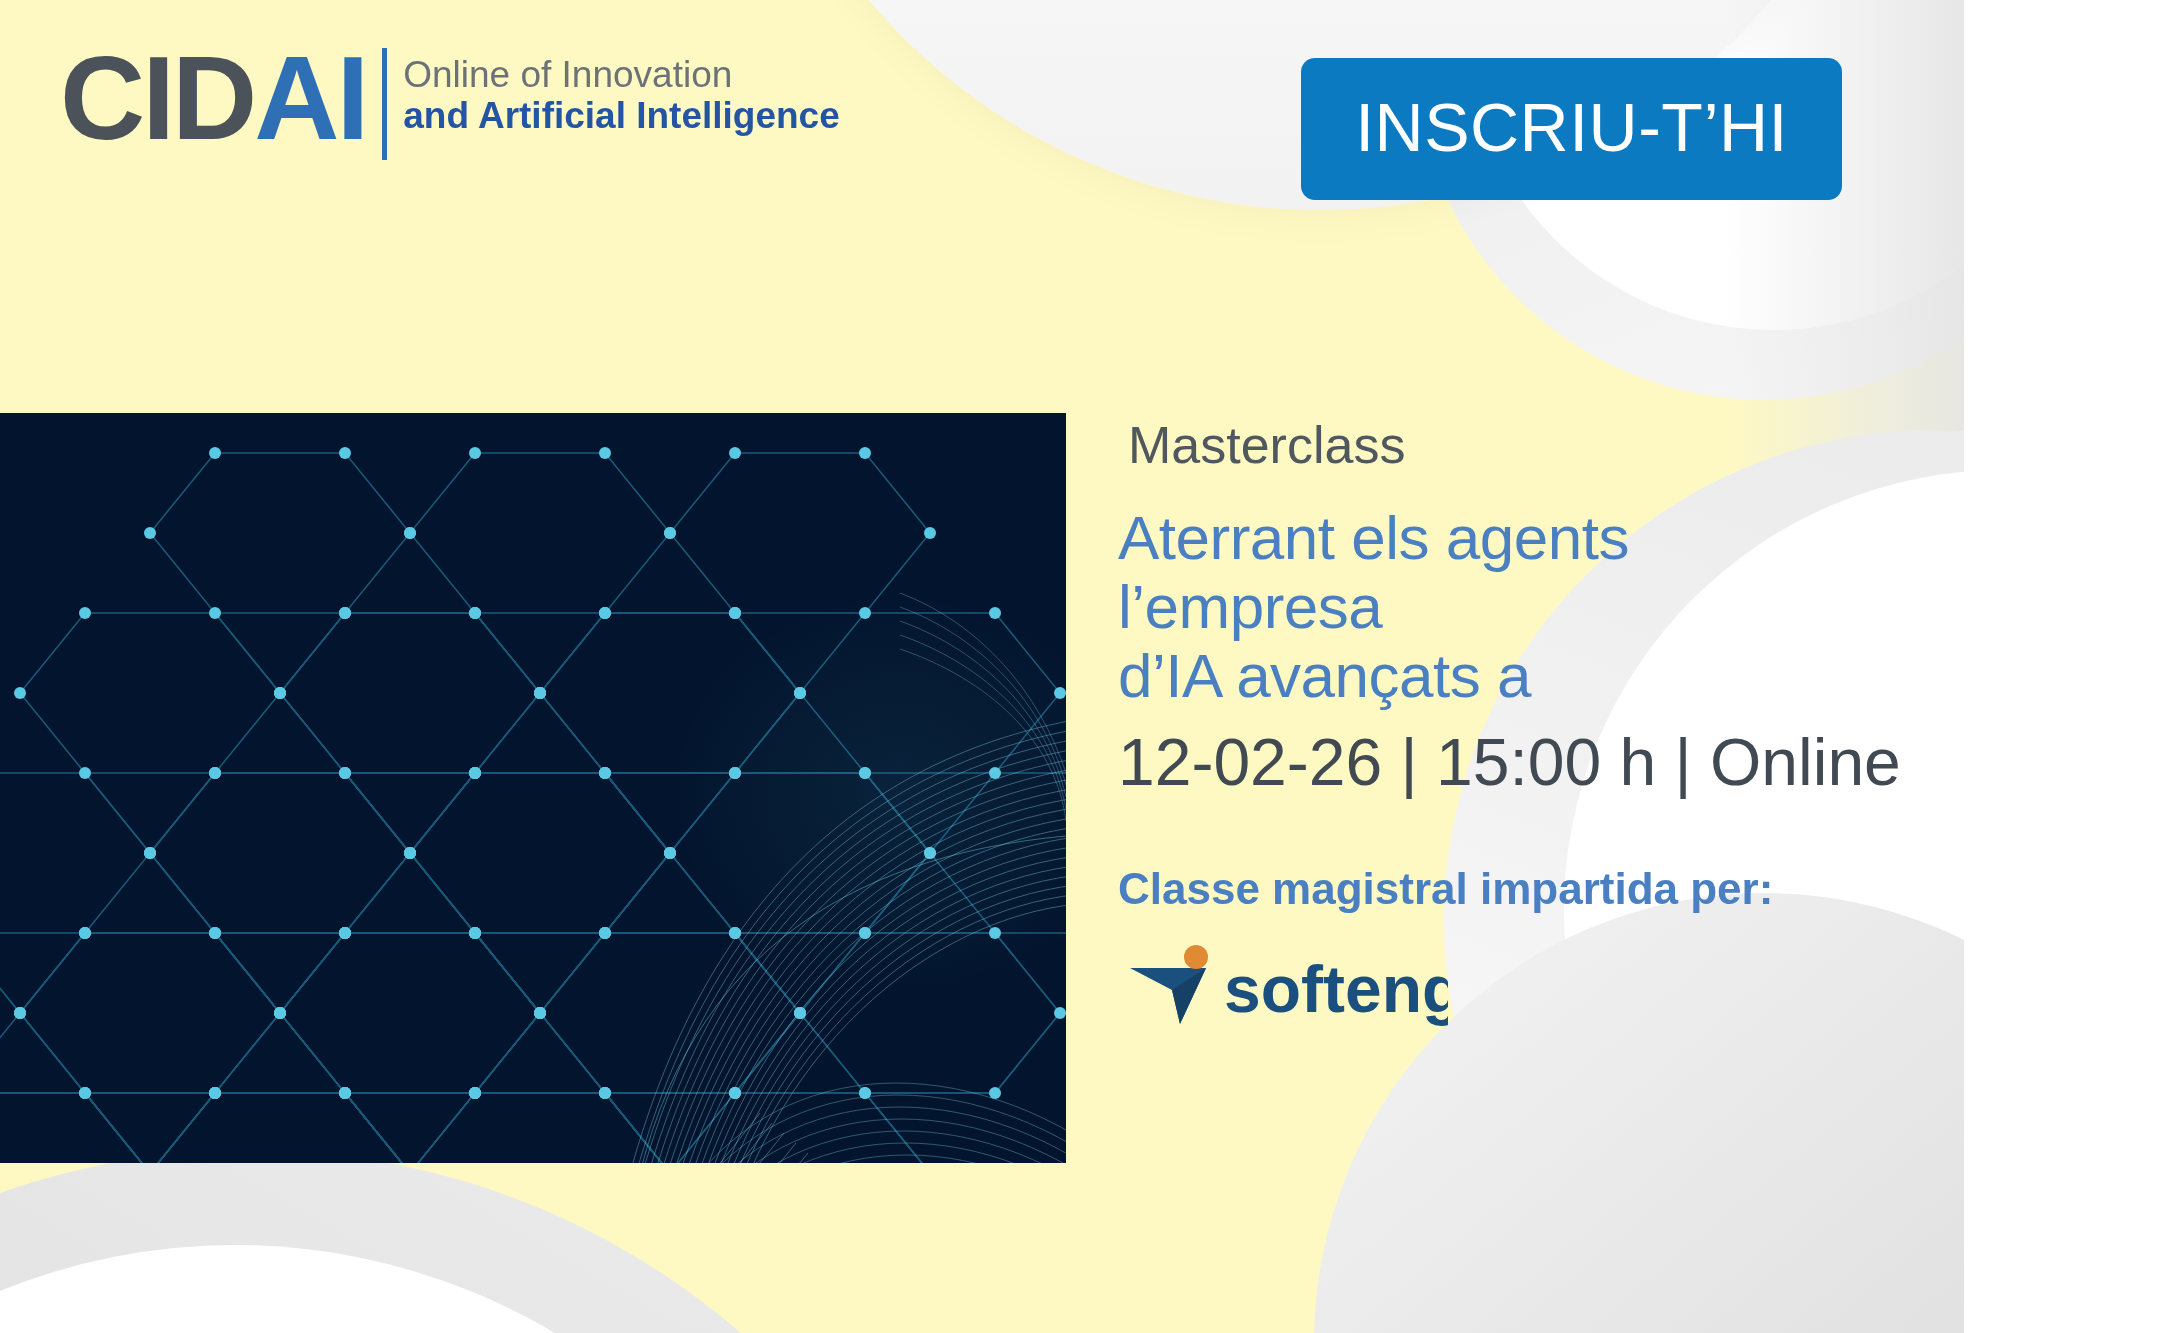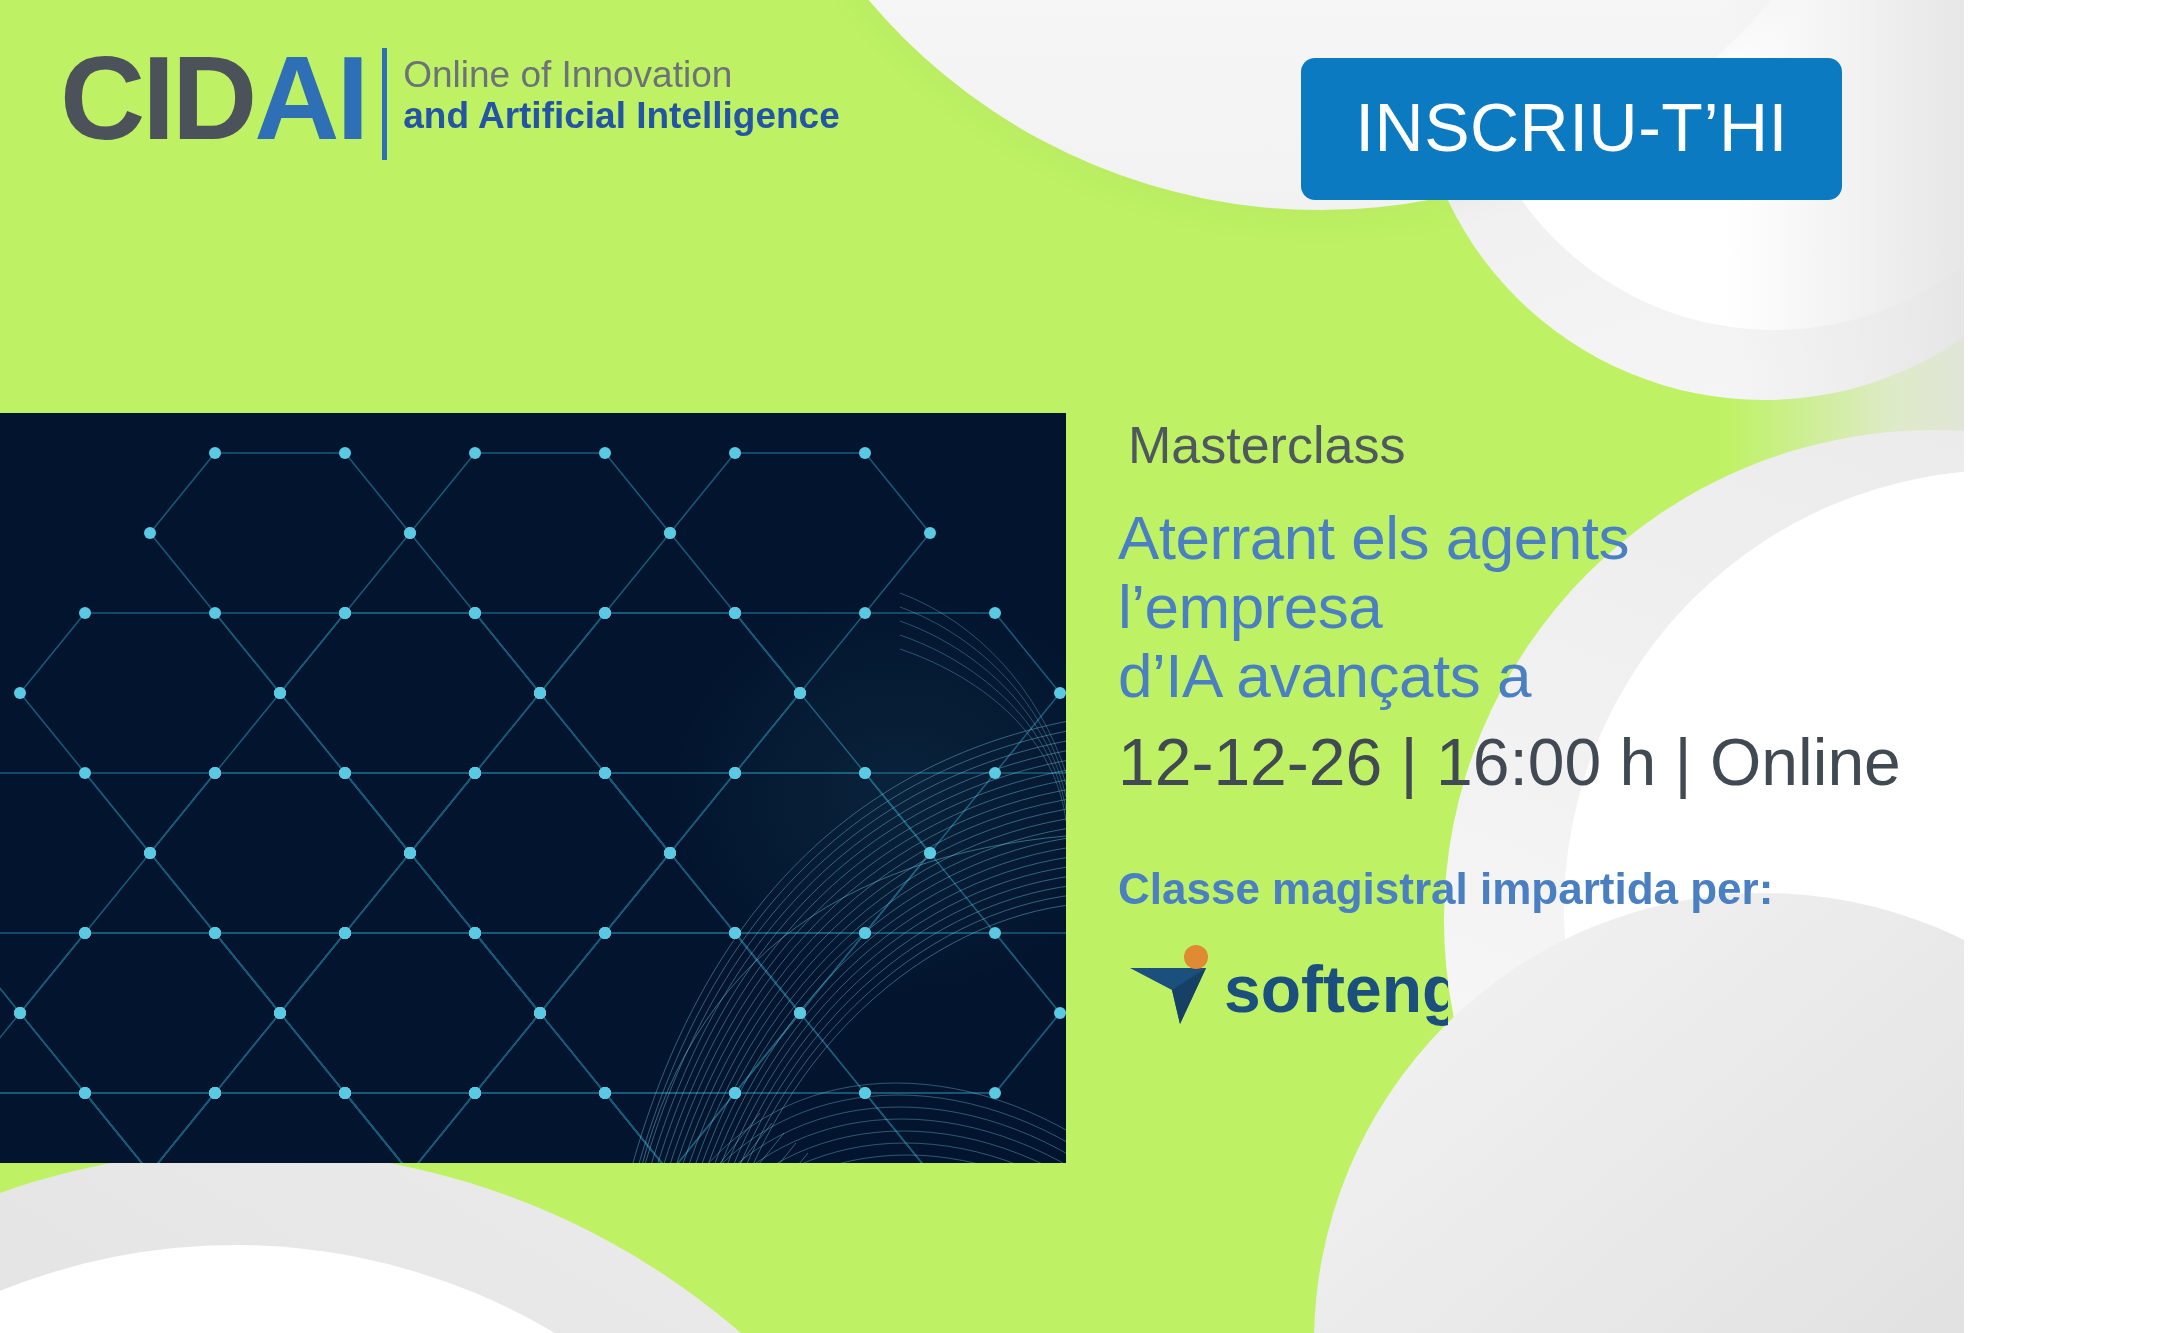--- a/index.html
+++ b/index.html
@@ -12,7 +12,7 @@
   .stage {
     position:relative;
     width:1964px; height:1333px;
-    background:#bef264;
+    background:#fef9c3;
     overflow:hidden;
   }
 

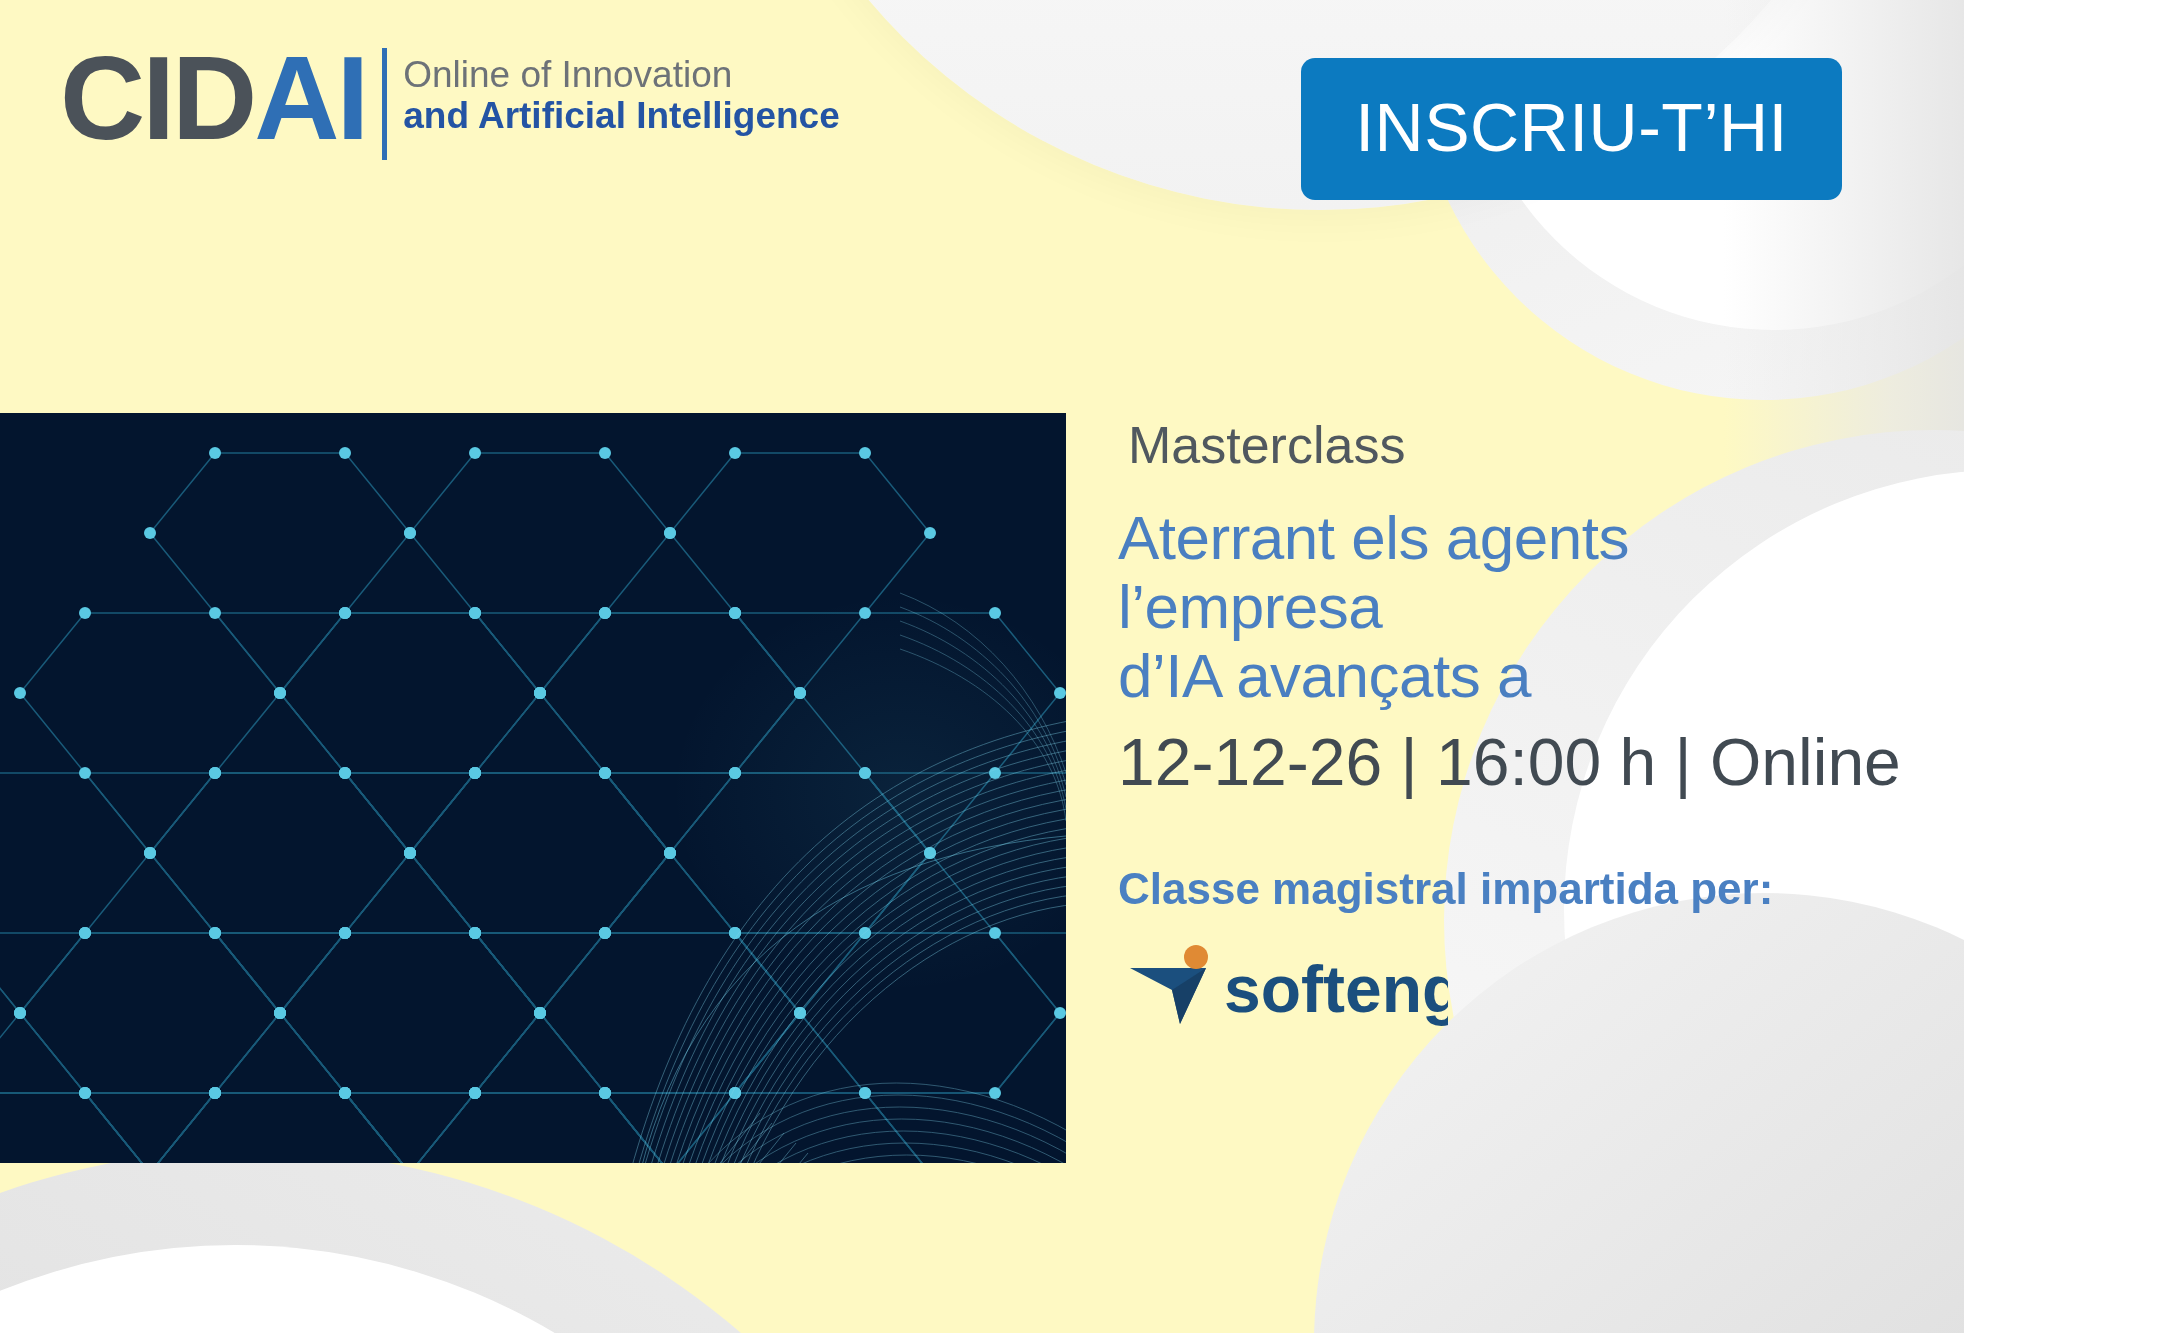--- a/index.html
+++ b/index.html
@@ -380,7 +380,7 @@
       <div>l’empresa</div>
       <div>d’IA avançats a</div>
     </div>
-    <div class="meta">12-12-26 | 16:00 h | Online</div>
+    <div class="meta">12-02-26 | 15:00 h | Online</div>
     <div class="presenter">Classe magistral impartida per:</div>
 
     <div class="softeng">

